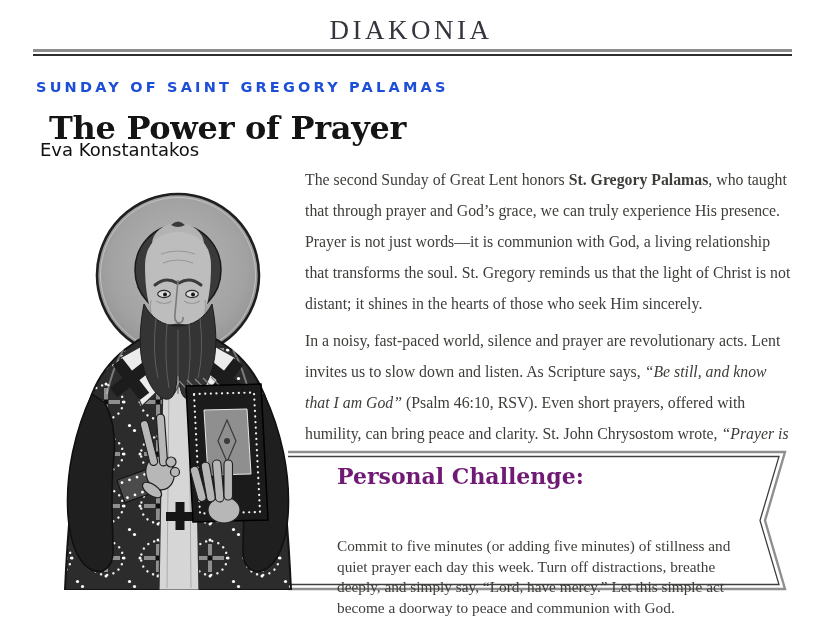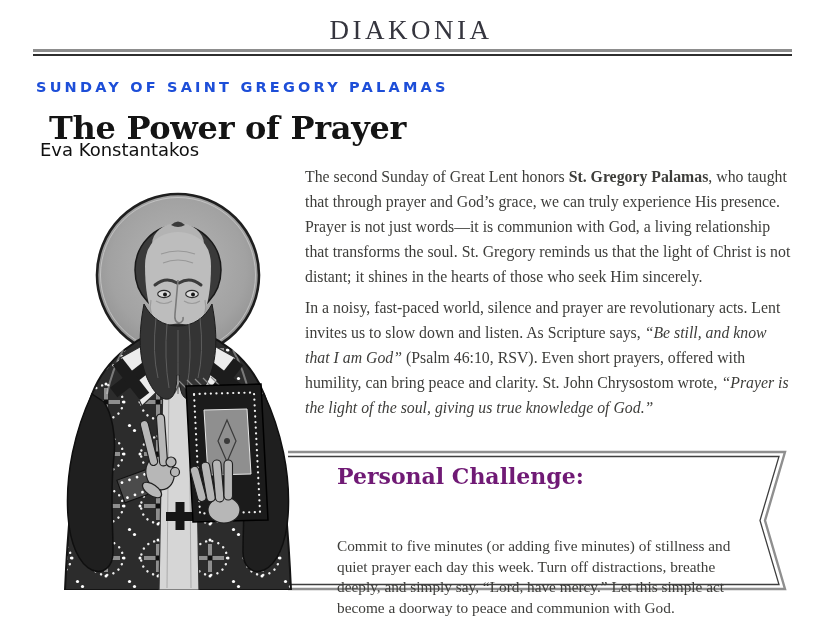--- a/index.html
+++ b/index.html
@@ -33,7 +33,7 @@
   }
   .article-body{
     position:absolute;left:305px;top:164px;width:489px;
-    font-family:"Liberation Serif",serif;font-size:15.8px;line-height:25px;
+    font-family:"Liberation Serif",serif;font-size:15.8px;line-height:31px;
     color:#3d3d3a;text-align:left;
   }
   .article-body p{margin:0 0 5.5px 0;}

